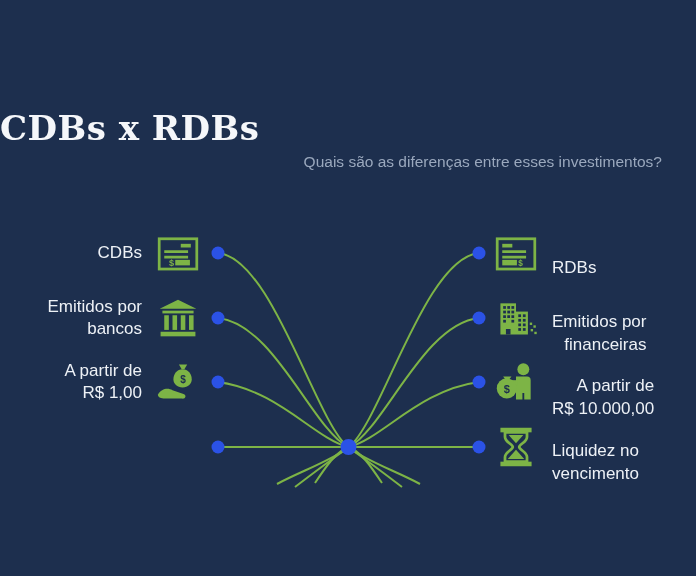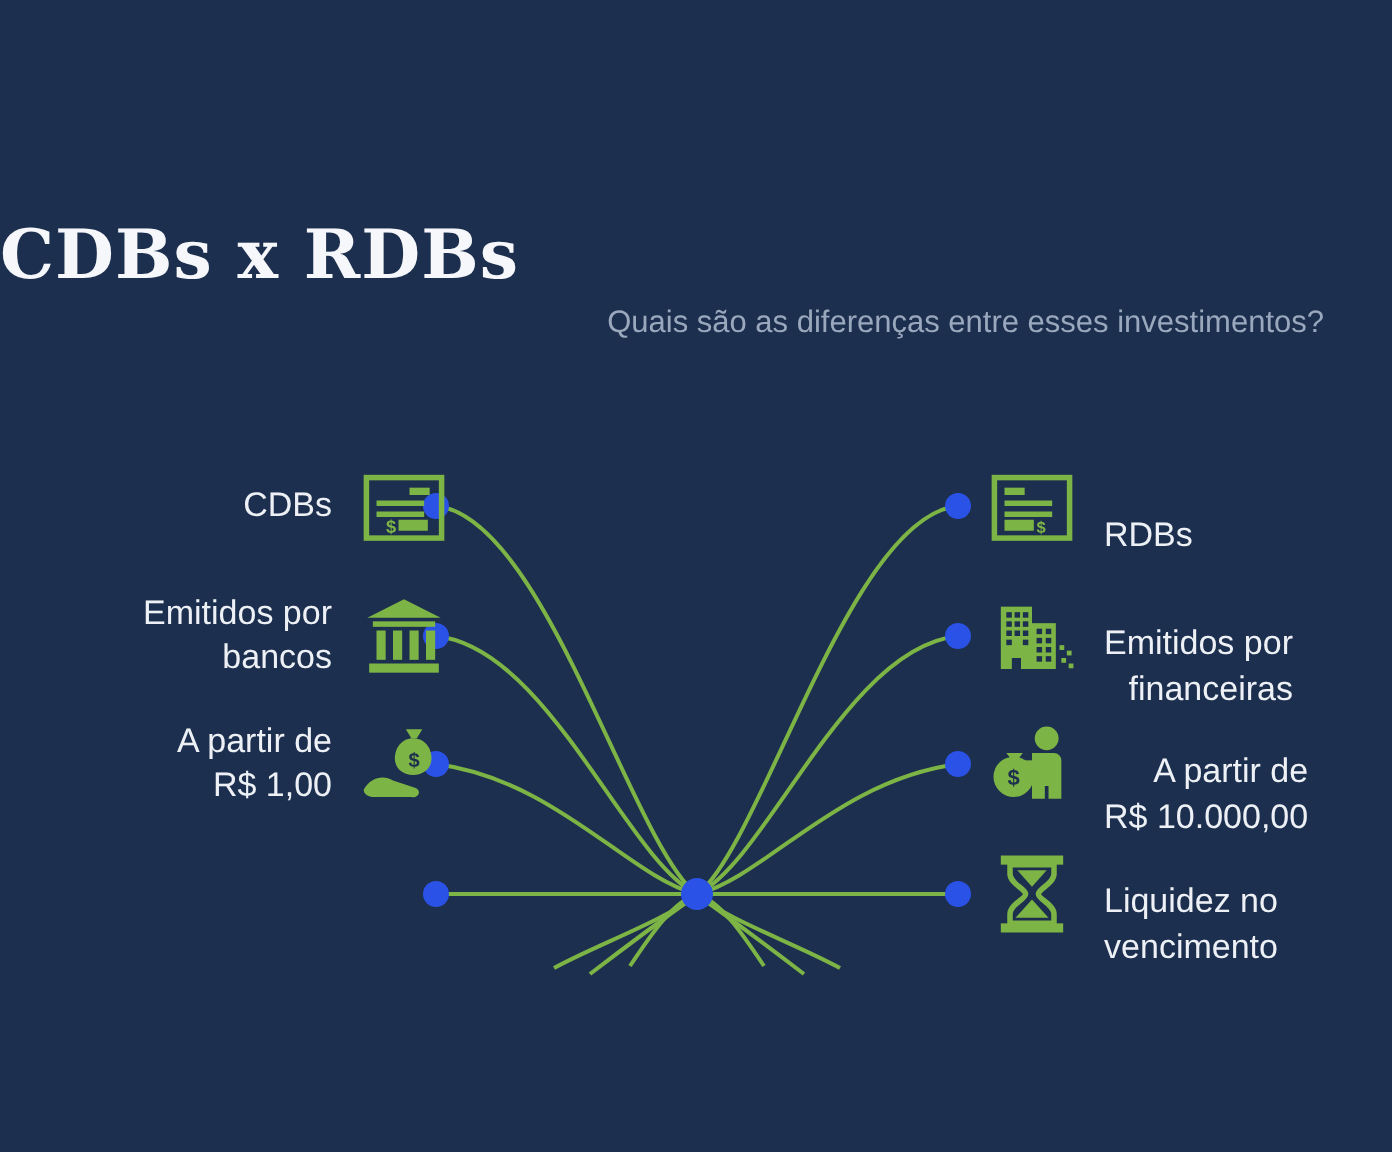--- a/index.html
+++ b/index.html
@@ -24,7 +24,7 @@
     position:absolute; display:flex; align-items:center; gap:14px;
     height:56px;
   }
-  .row.left  { right:472px; justify-content:flex-end; }
+  .row.left  { right:496px; justify-content:flex-end; }
   .row.right { left:494px;  justify-content:flex-start; }
   .label {
     color:#edf1f6; font-size:17px; line-height:1.32;

